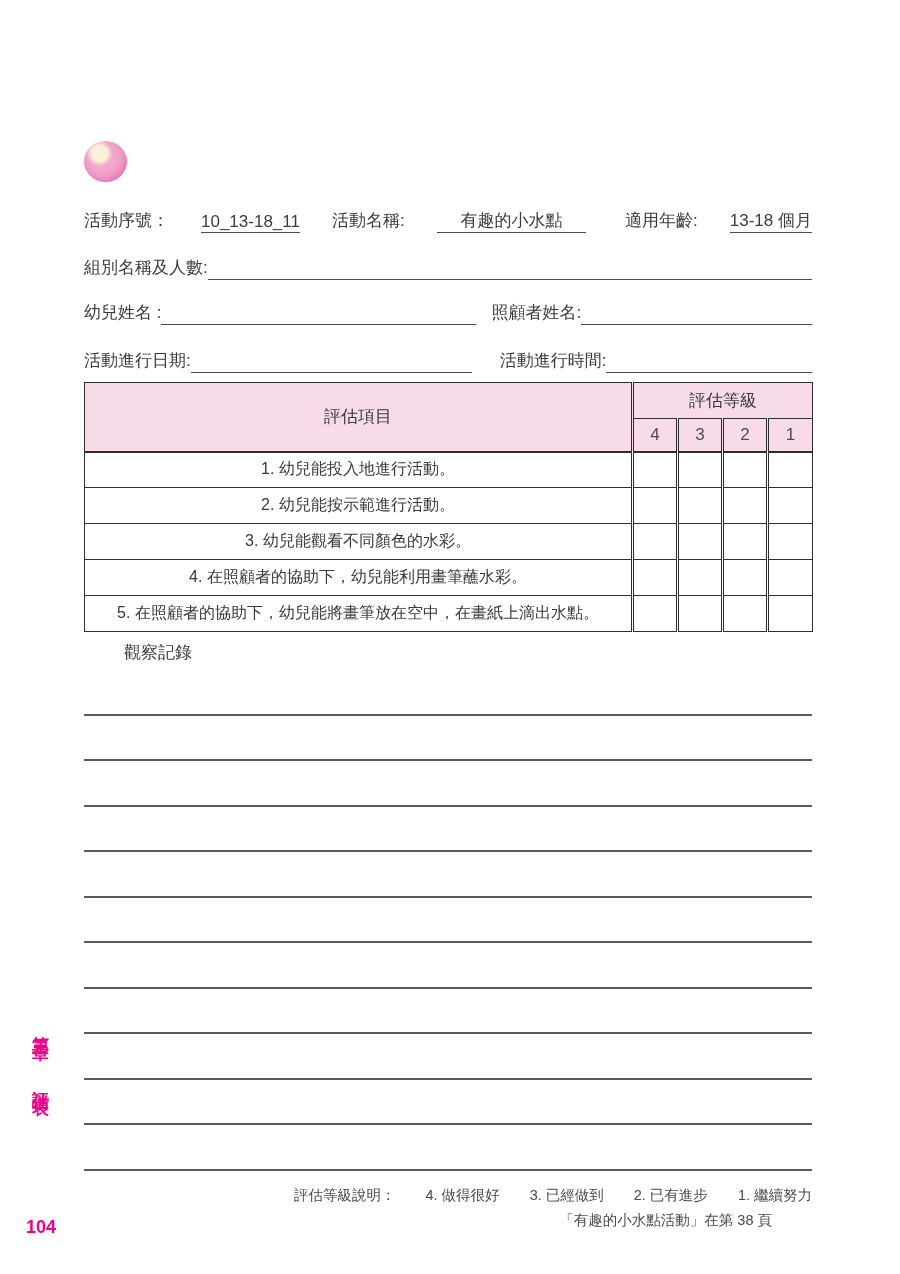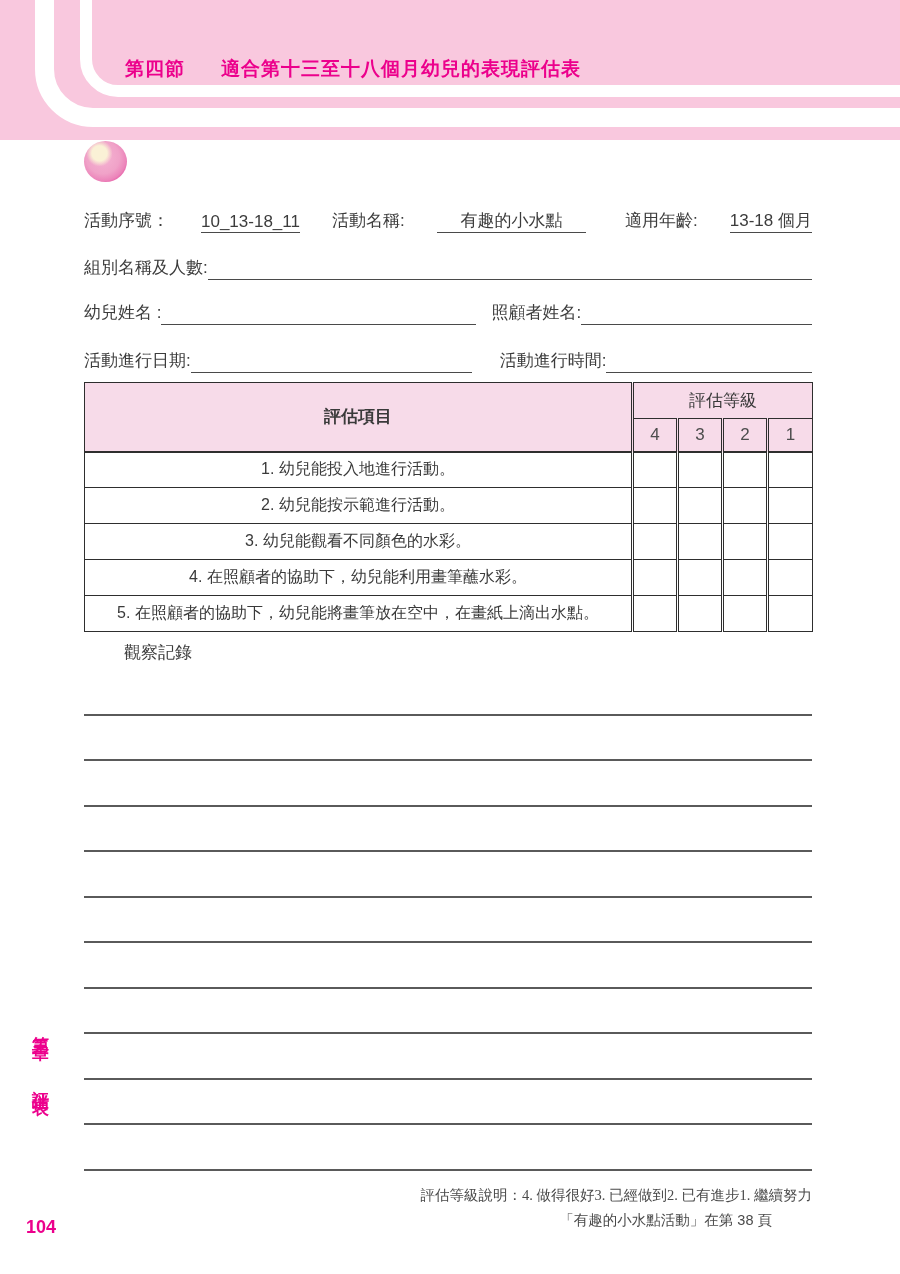--- a/index.html
+++ b/index.html
@@ -66,14 +66,6 @@
 
 <div class="page">
 
-  <div class="band">
-    <div class="frame-outer"></div>
-    <div class="frame-inner"></div>
-    <div class="band-title">
-      <span>第四節</span>
-      <span>適合第十三至十八個月幼兒的表現評估表</span>
-    </div>
-  </div>
 
   <div class="title-row">
     <div class="ball"></div>

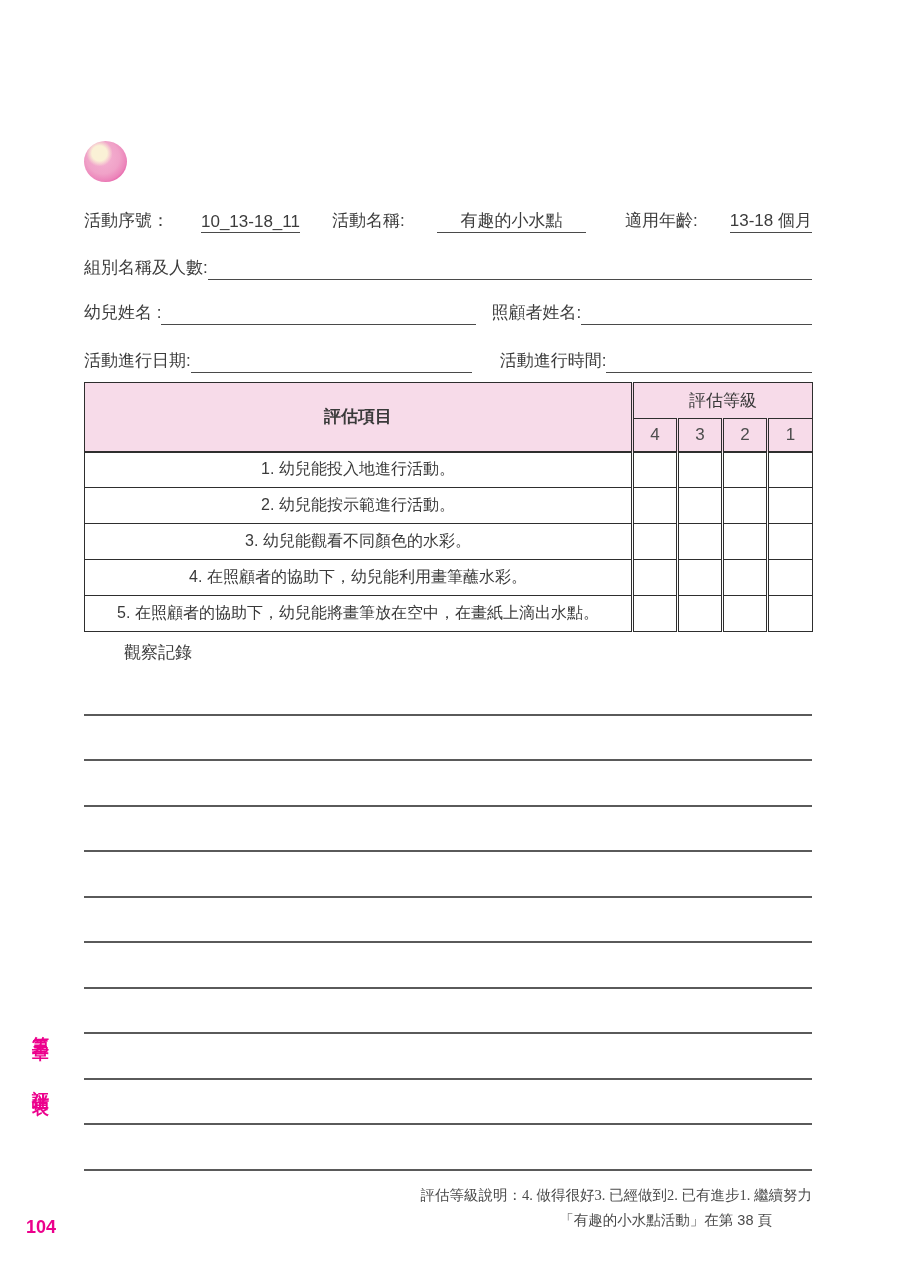--- a/index.html
+++ b/index.html
@@ -38,7 +38,7 @@
                 font-size:16px; color:#3a3a3a; table-layout:fixed; width:728px; }
   .eval-table th, .eval-table td { border:1px solid #2e2e2e; font-weight:normal; }
   .eval-table .hdr { background:#F7DBE9; }
-  .eval-table .item-h { font-size:17px; text-align:center;font-weight:bold; }
+  .eval-table .item-h { font-size:17px; text-align:center; }
   .eval-table .grade-h { height:36px; text-align:center; font-size:17px; }
   .eval-table .num { height:33px; text-align:center; font-size:17px; color:#4d4d4d; }
   .eval-table .rate { border-left:3px double #2e2e2e; }

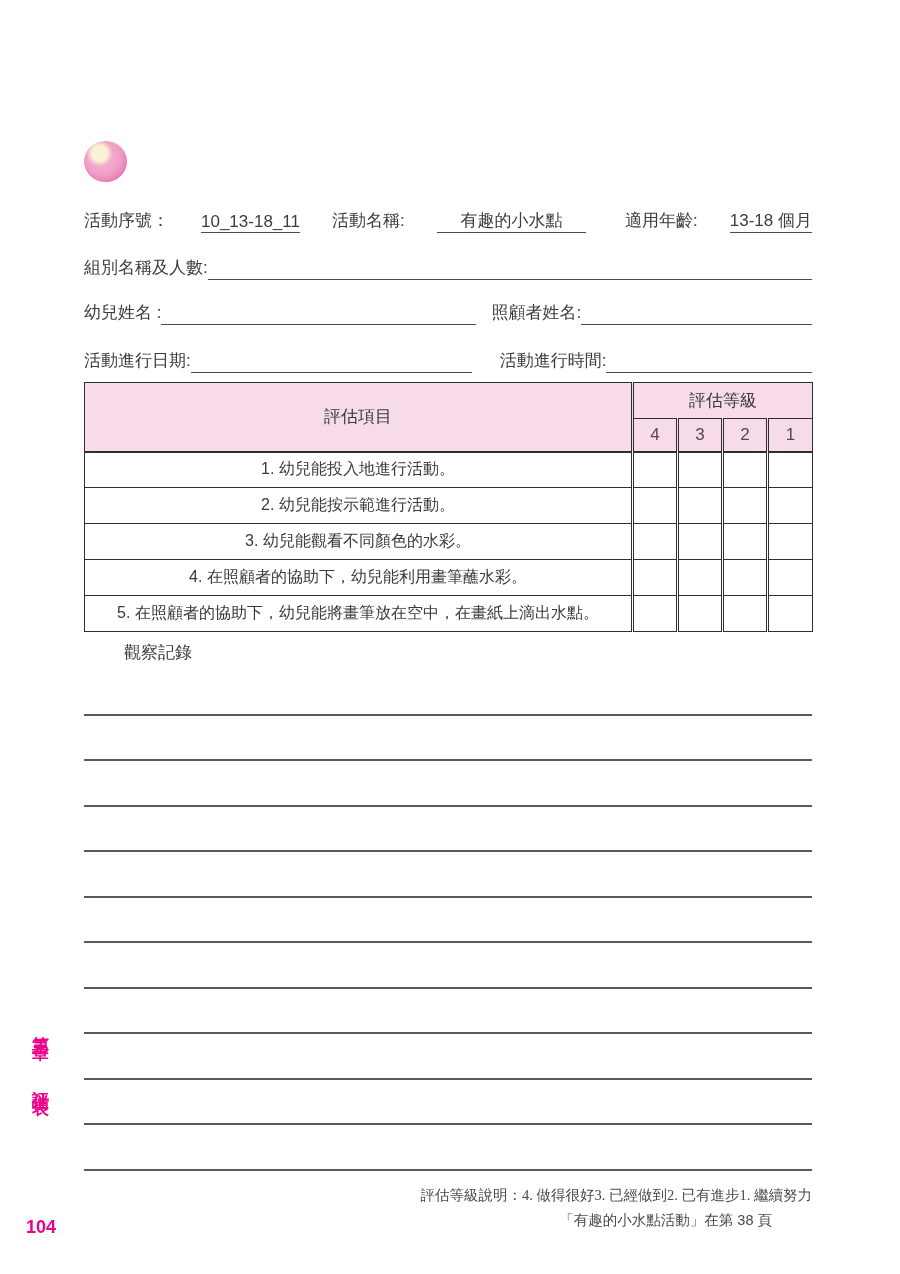--- a/index.html
+++ b/index.html
@@ -51,8 +51,8 @@
   .rline { height:45.5px; border-bottom:2px solid #5a5a5a; }
 
   
-  .legend { position:absolute; right:88px; top:1186px; display:flex; gap:0;
-            font-size:14.5px; color:#4a4a4a; white-space:nowrap;font-family:Liberation Serif, serif; }
+  .legend { position:absolute; right:88px; top:1186px; display:flex; gap:30px;
+            font-size:14.5px; color:#4a4a4a; white-space:nowrap; }
   .reference { position:absolute; right:128px; top:1211px; font-size:14.5px; color:#4a4a4a; }
 
   

